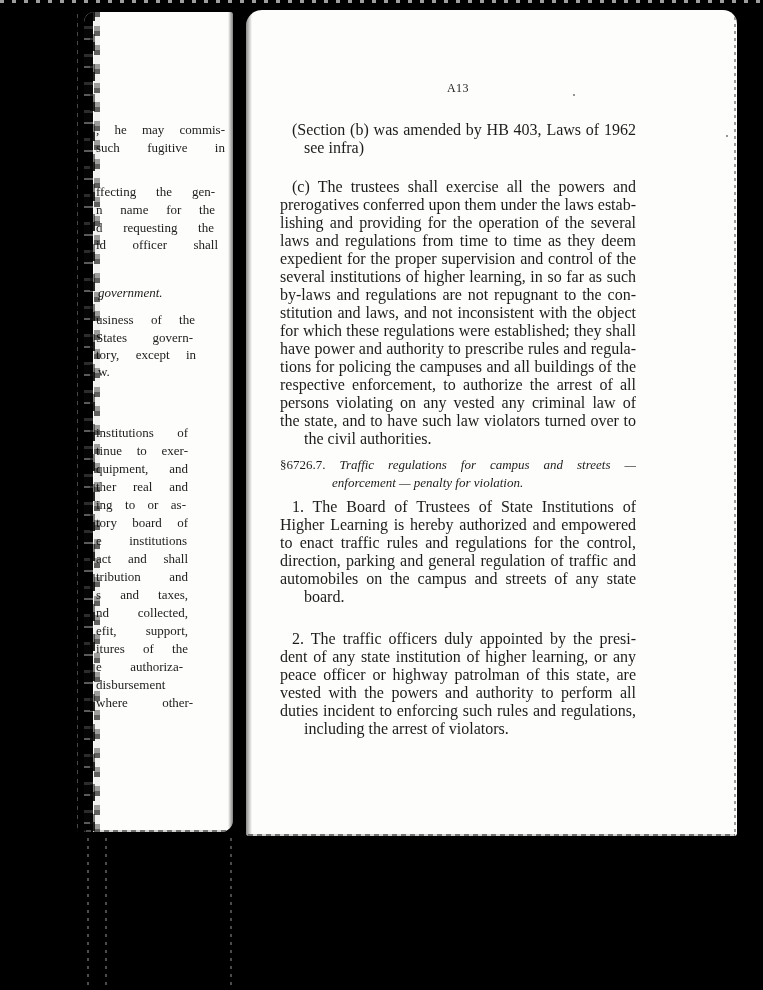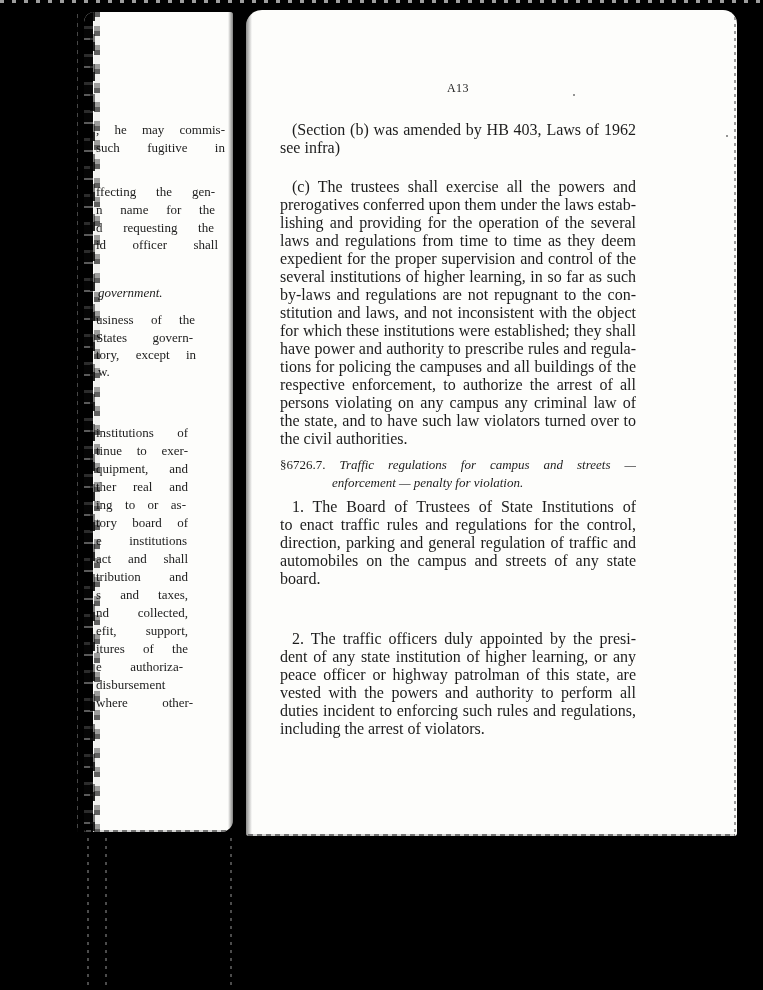--- a/index.html
+++ b/index.html
@@ -41,7 +41,7 @@
   .para{position:absolute;left:0;width:356px;}
   .pline{font-size:16px;line-height:18px;height:18px;overflow:hidden;}
   .jline{text-align:justify;text-align-last:justify;}
-  .pline.last{text-align:left;text-align-last:left;}
+  .pline.last{text-align:left;text-align-last:left;margin-left:24px;}
   .hline1{font-size:13px;line-height:18px;height:18px;text-align:justify;text-align-last:justify;overflow:hidden;}
   .hline2{font-size:13px;line-height:18px;height:18px;margin-left:52px;}
   .h-italic{font-style:italic;}

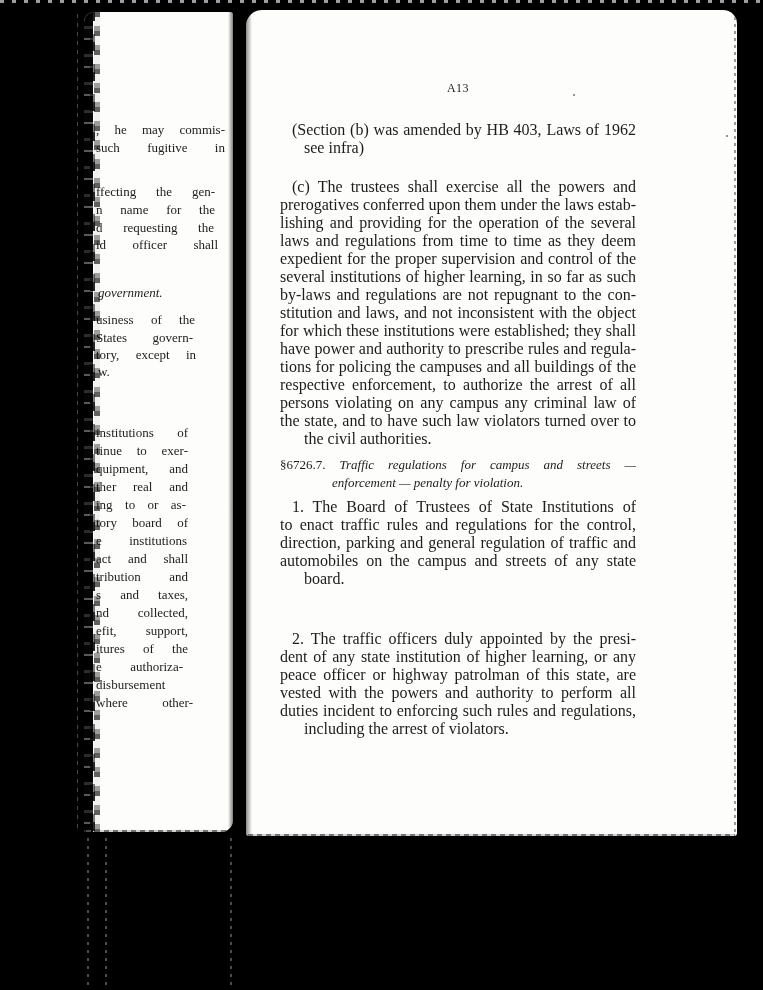--- a/index.html
+++ b/index.html
@@ -110,7 +110,7 @@
           <div class="pline jline">several institutions of higher learning, in so far as such</div>
           <div class="pline jline">by-laws and regulations are not repugnant to the con-</div>
           <div class="pline jline">stitution and laws, and not inconsistent with the object</div>
-          <div class="pline jline">for which these institutions were established; they shall</div>
+          <div class="pline jline">for which these regulations were established; they shall</div>
           <div class="pline jline">have power and authority to prescribe rules and regula-</div>
           <div class="pline jline">tions for policing the campuses and all buildings of the</div>
           <div class="pline jline">respective enforcement, to authorize the arrest of all</div>

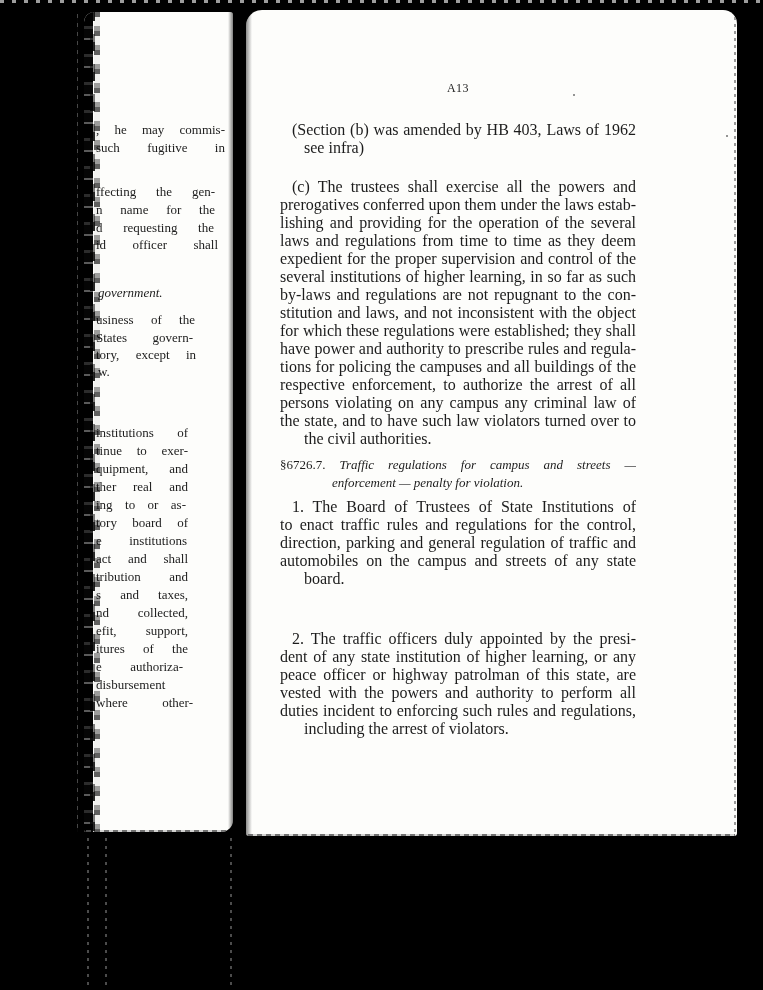--- a/index.html
+++ b/index.html
@@ -114,7 +114,7 @@
           <div class="pline jline">have power and authority to prescribe rules and regula-</div>
           <div class="pline jline">tions for policing the campuses and all buildings of the</div>
           <div class="pline jline">respective enforcement, to authorize the arrest of all</div>
-          <div class="pline jline">persons violating on any campus any criminal law of</div>
+          <div class="pline jline">persons violating on any vested any criminal law of</div>
           <div class="pline jline">the state, and to have such law violators turned over to</div>
           <div class="pline last">the civil authorities.</div>
         </div>

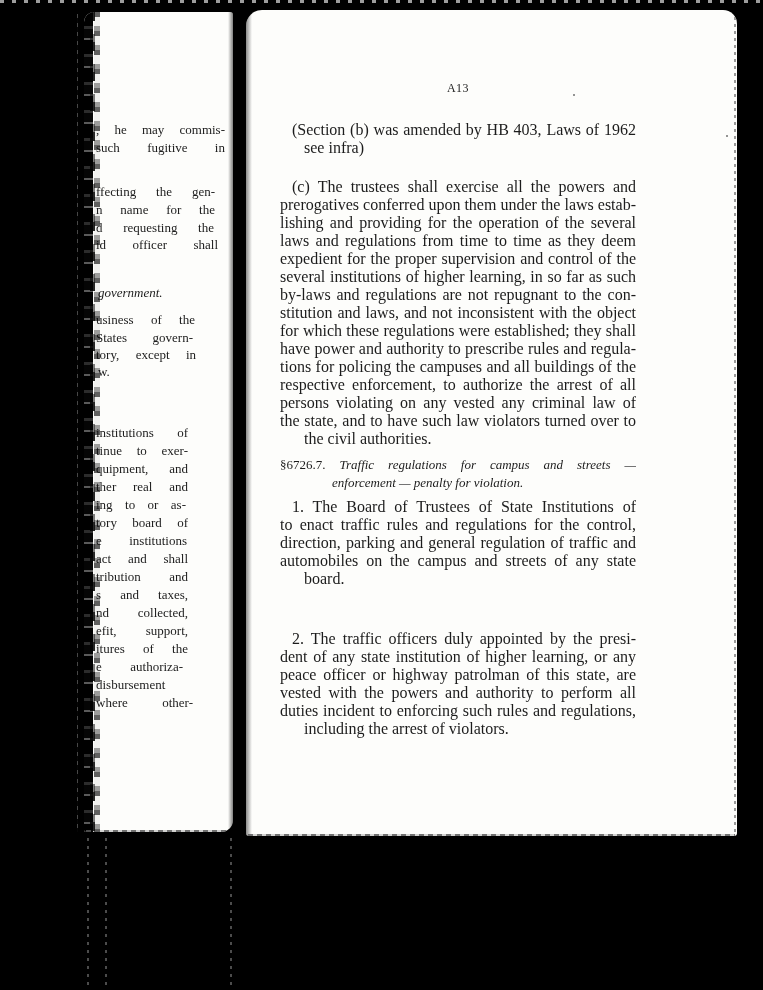--- a/index.html
+++ b/index.html
@@ -124,6 +124,7 @@
         </div>
         <div class="para" style="top: 488px;">
           <div class="pline jline" style="text-indent: 12px;">1.  The Board of Trustees of State Institutions of</div>
+          <div class="pline jline">Higher Learning is hereby authorized and empowered</div>
           <div class="pline jline">to enact traffic rules and regulations for the control,</div>
           <div class="pline jline">direction, parking and general regulation of traffic and</div>
           <div class="pline jline">automobiles on the campus and streets of any state insti-</div>

